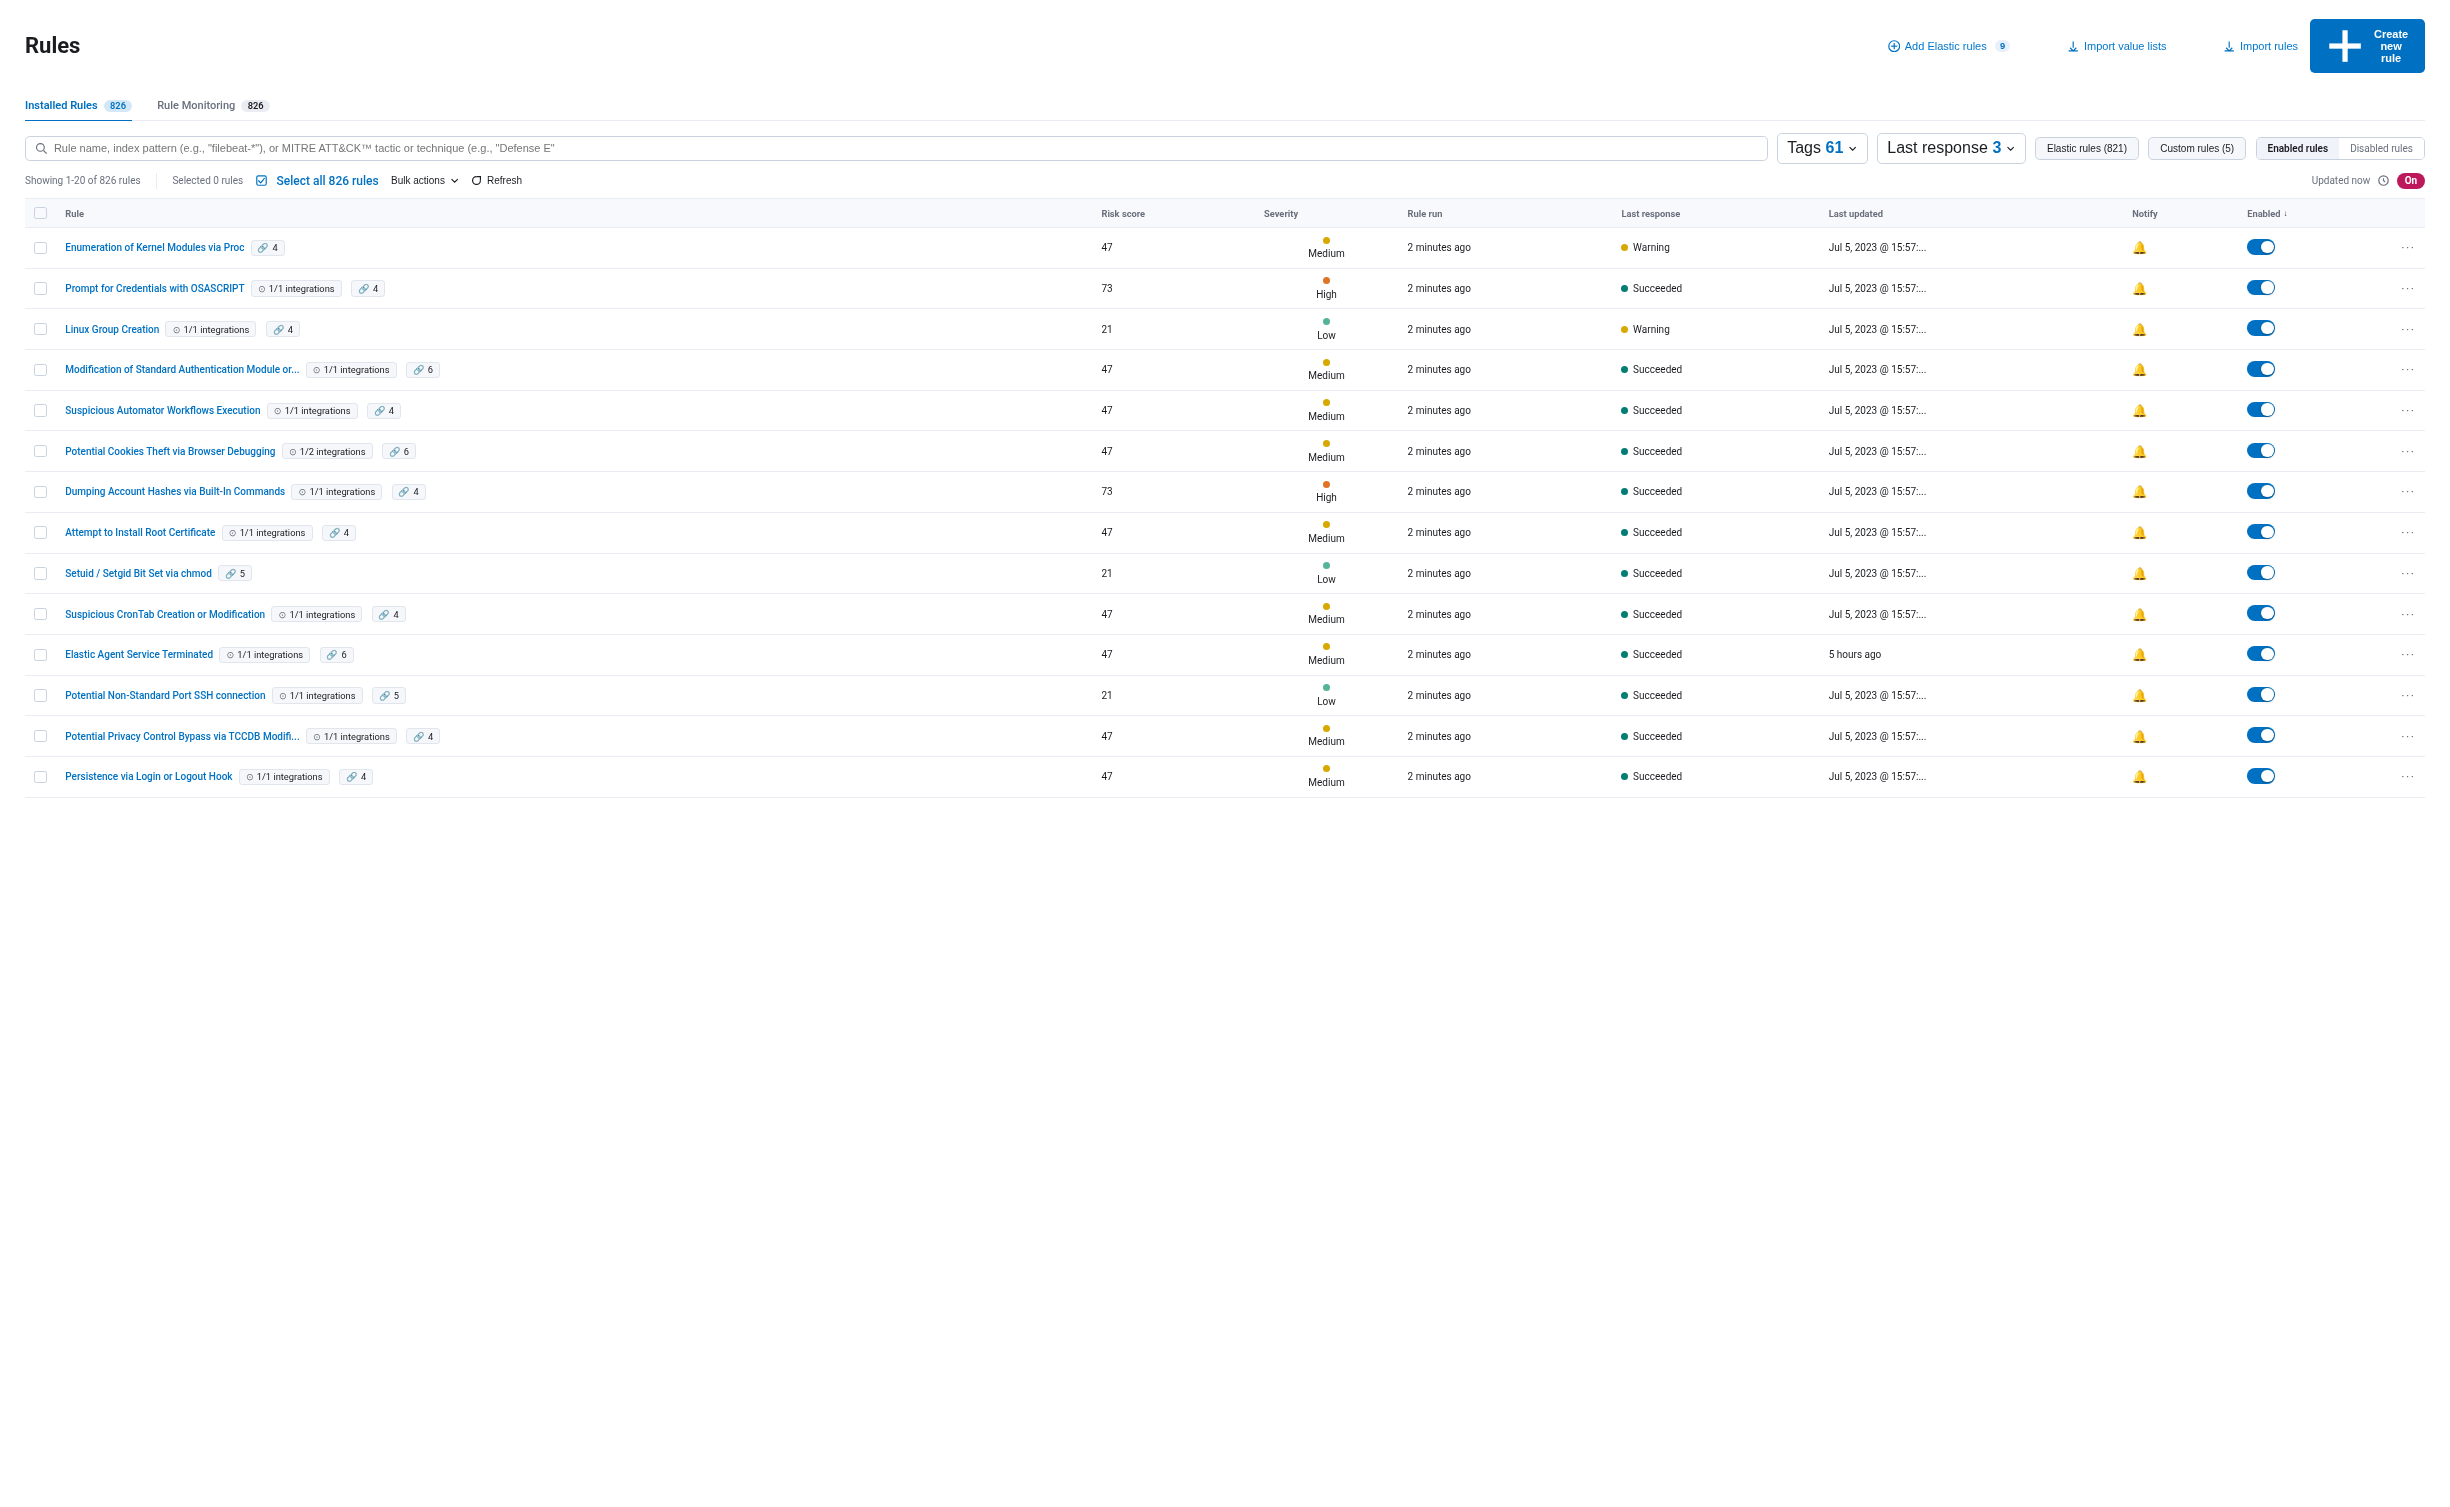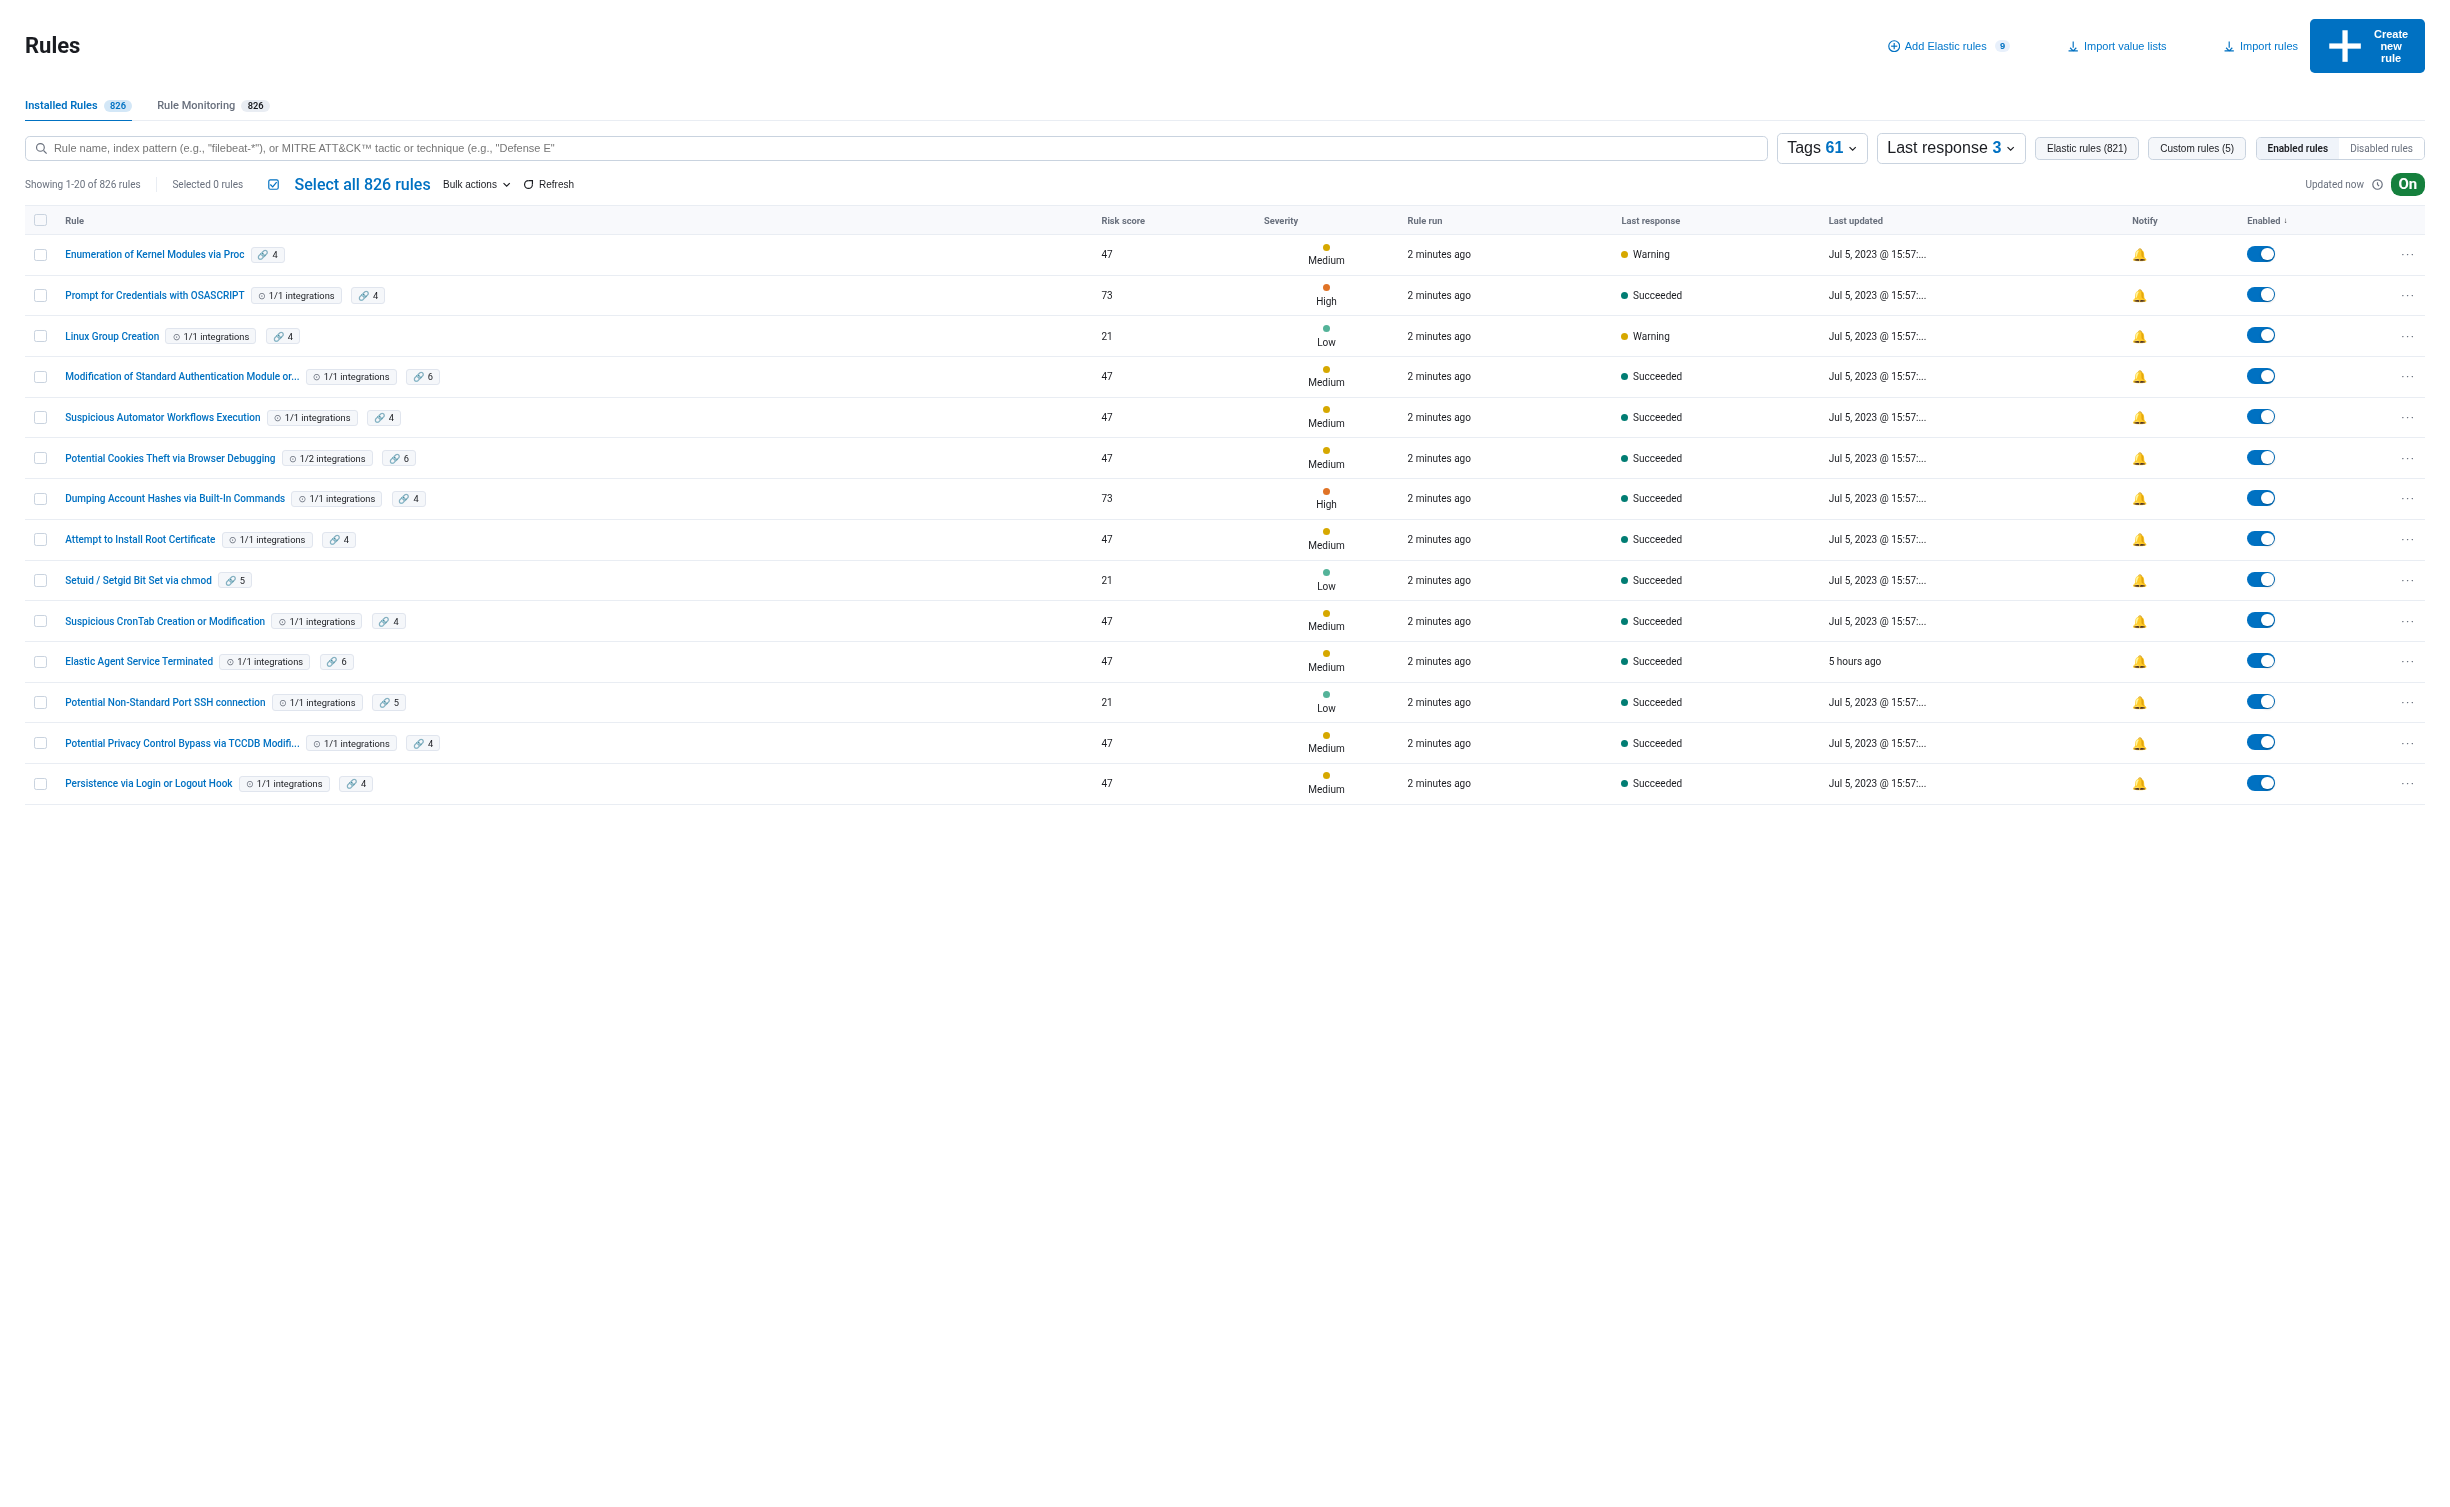--- a/index.html
+++ b/index.html
@@ -39,7 +39,7 @@
     
     .toolbar { display: flex; align-items: center; gap: 12.4px; margin-bottom: 9.3px; }
     .toolbar-info { font-size: 10px; color: #69707d; }
-    .toolbar-link { color: #0071c2; font-size: 16px; cursor: pointer; font-weight: 500; text-decoration: none; display: flex; align-items: center; gap: 16px; margin-left: 12px; }
+    .toolbar-link { color: #0071c2; font-size: 12px; cursor: pointer; font-weight: 500; text-decoration: none; display: flex; align-items: center; gap: 10px; }
     .toolbar-action { display: flex; align-items: center; gap: 4.7px; font-size: 10px; cursor: pointer; color: #1a1c21; font-weight: 500; background: none; border: none; }
     .toolbar-right { margin-left: auto; display: flex; align-items: center; gap: 7.8px; font-size: 10px; color: #69707d; }
     .on-toggle { display: flex; align-items: center; gap: 4.7px; font-size: 10px; font-weight: 600; color: #1a1c21; }

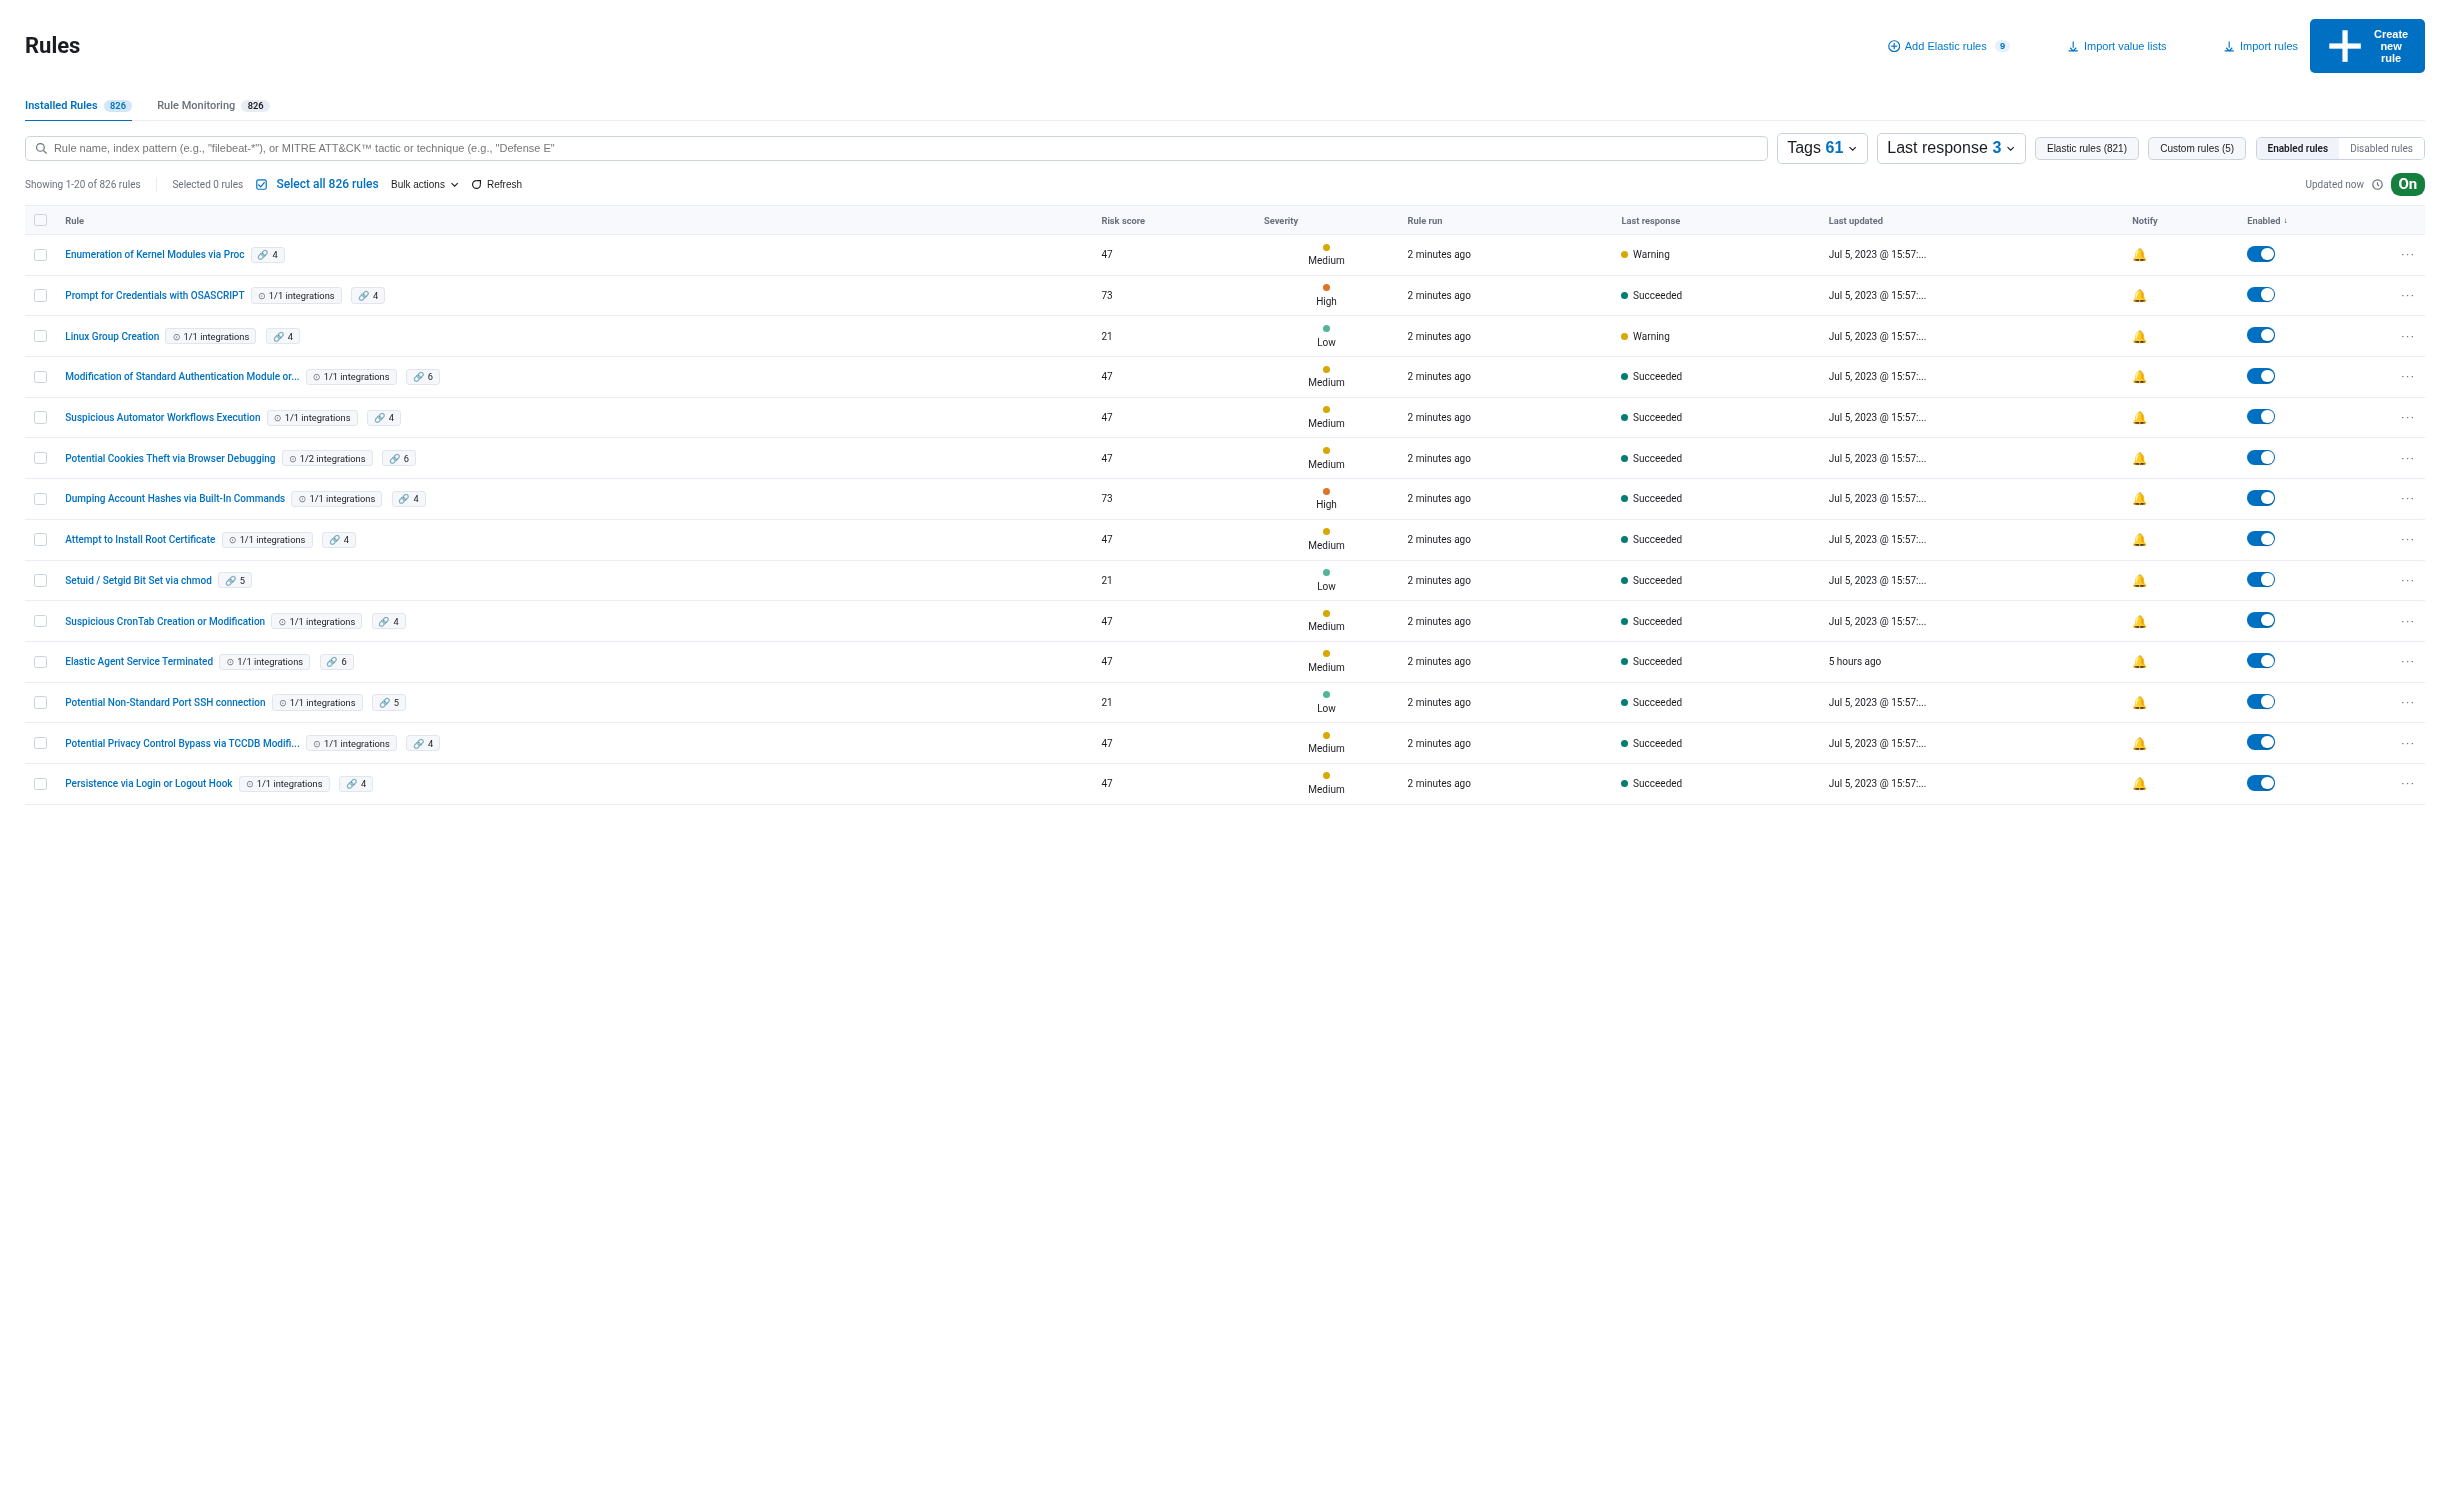--- a/index.html
+++ b/index.html
@@ -43,7 +43,7 @@
     .toolbar-action { display: flex; align-items: center; gap: 4.7px; font-size: 10px; cursor: pointer; color: #1a1c21; font-weight: 500; background: none; border: none; }
     .toolbar-right { margin-left: auto; display: flex; align-items: center; gap: 7.8px; font-size: 10px; color: #69707d; }
     .on-toggle { display: flex; align-items: center; gap: 4.7px; font-size: 10px; font-weight: 600; color: #1a1c21; }
-    .on-pill { background: #15803d; color: #fff; border-radius: 9.3px; padding: 2.3px 7.8px; font-size: 15px; font-weight: 700; cursor: pointer; text-align: center; }
+    .on-pill { background: #be185d; color: #fff; border-radius: 9.3px; padding: 2.3px 7.8px; font-size: 10px; font-weight: 700; cursor: pointer; text-align: center; }
 
     
     .rules-table { width: 100%; border-collapse: collapse; }

